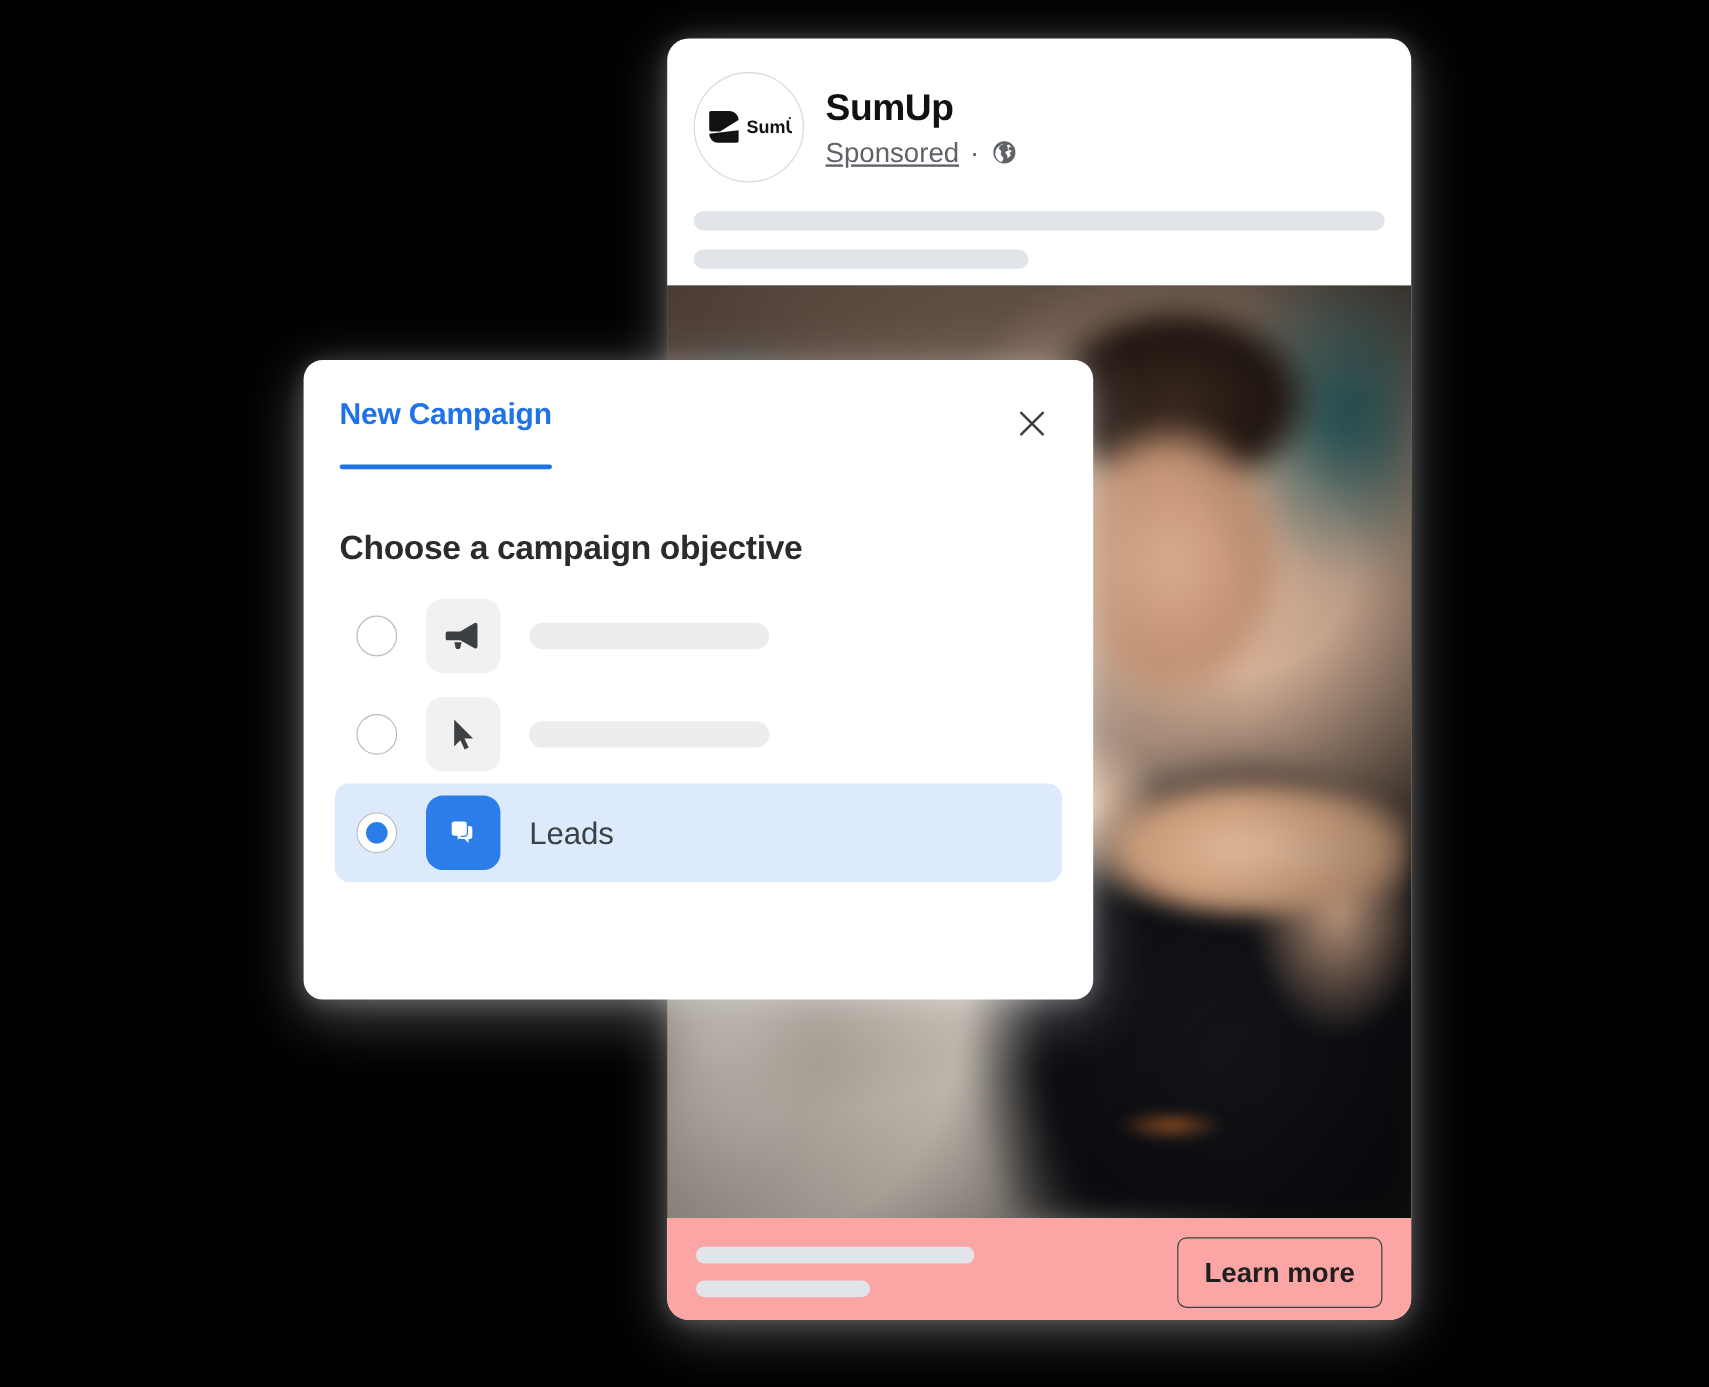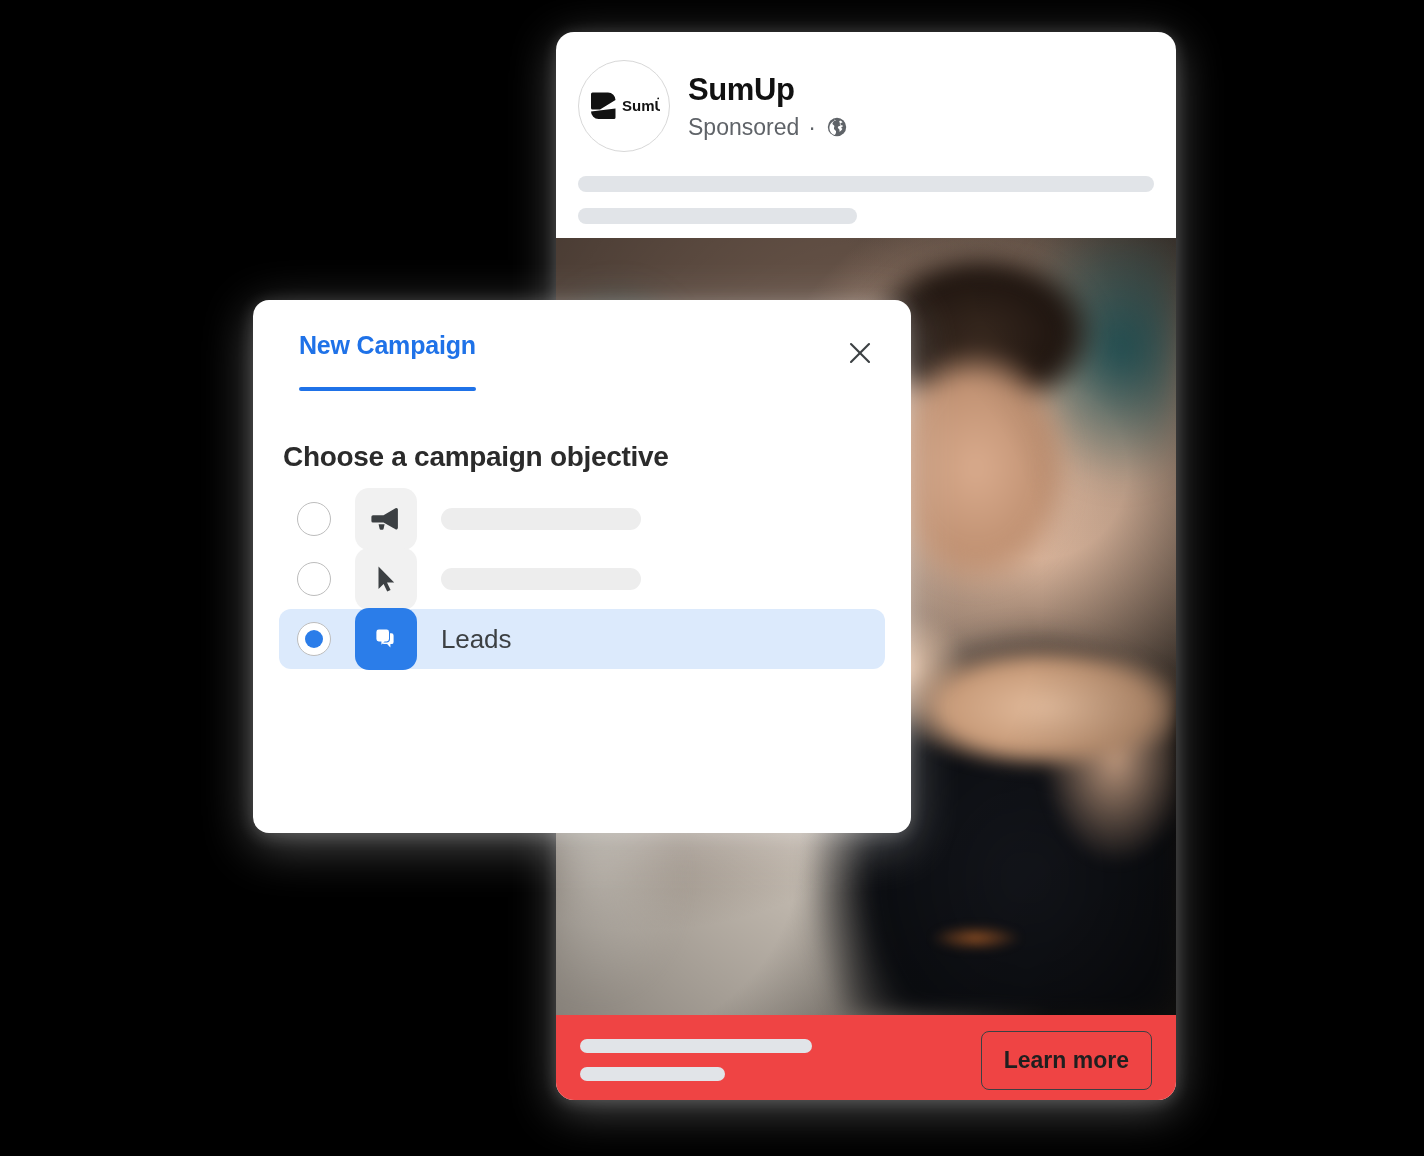--- a/index.html
+++ b/index.html
@@ -75,6 +75,7 @@
     font-size: 23px;
     color: #5f6368;
     line-height: 1.2;
+    text-decoration: underline;
   }
   .sponsor-dot {
     color: #5f6368;

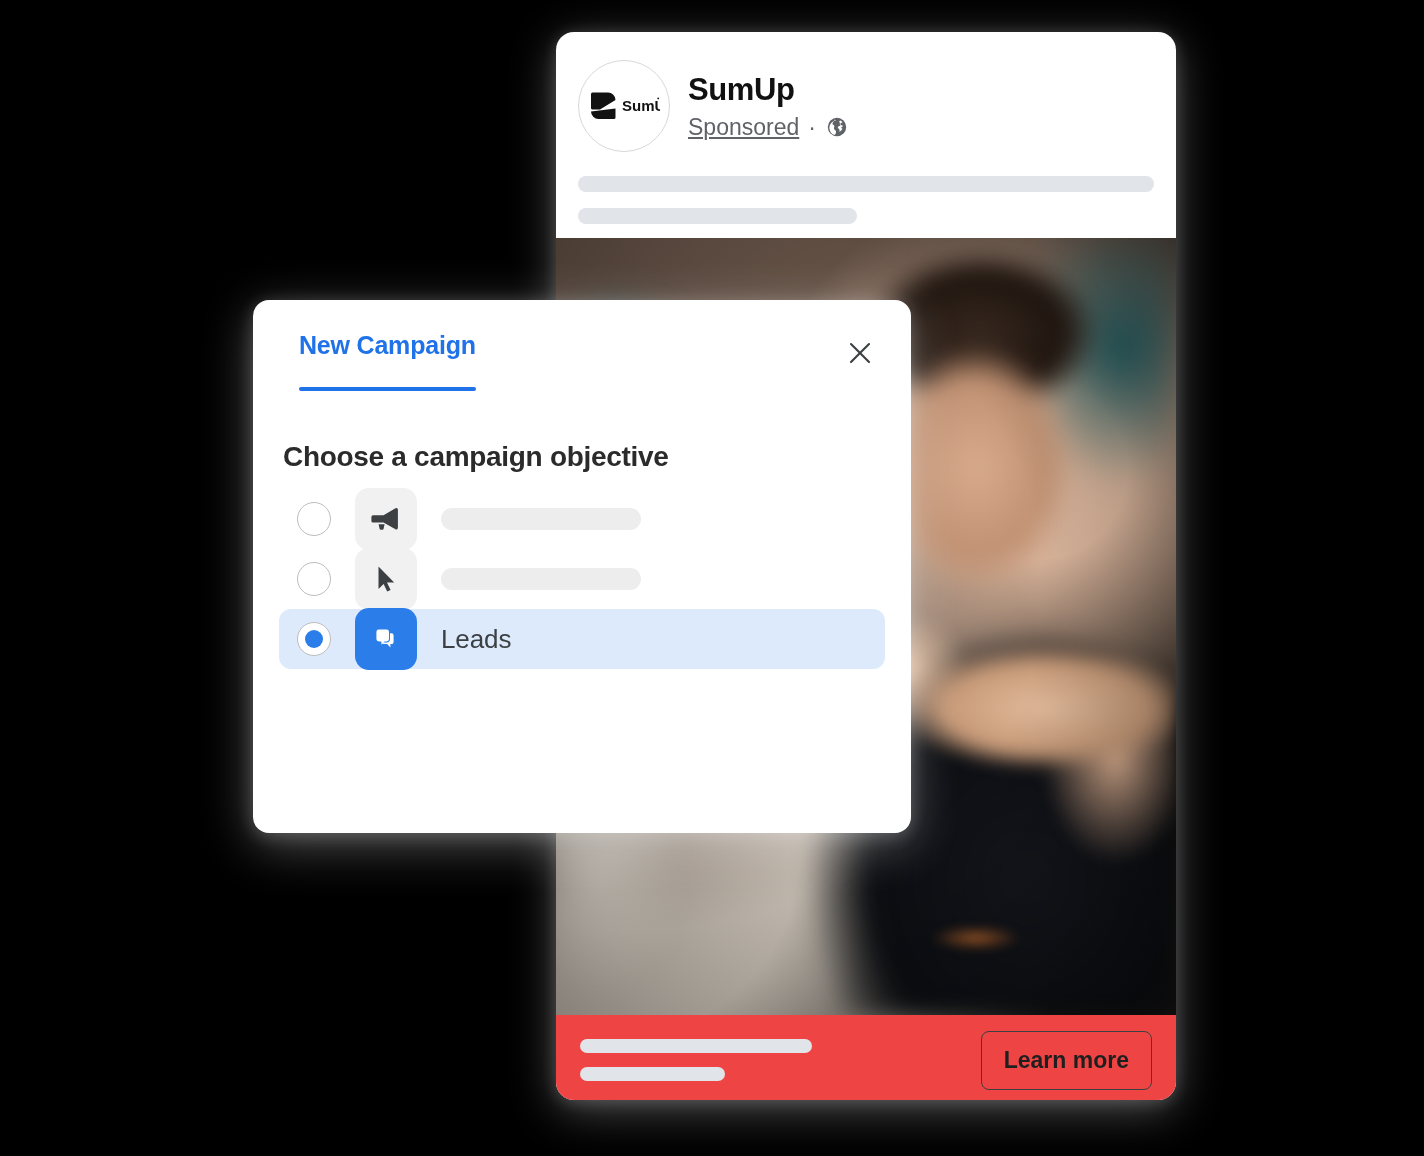--- a/index.html
+++ b/index.html
@@ -216,7 +216,6 @@
     display: flex;
     align-items: flex-start;
     justify-content: space-between;
-    margin-left: 16px;
   }
 
   .tab-wrap { display: inline-block; }

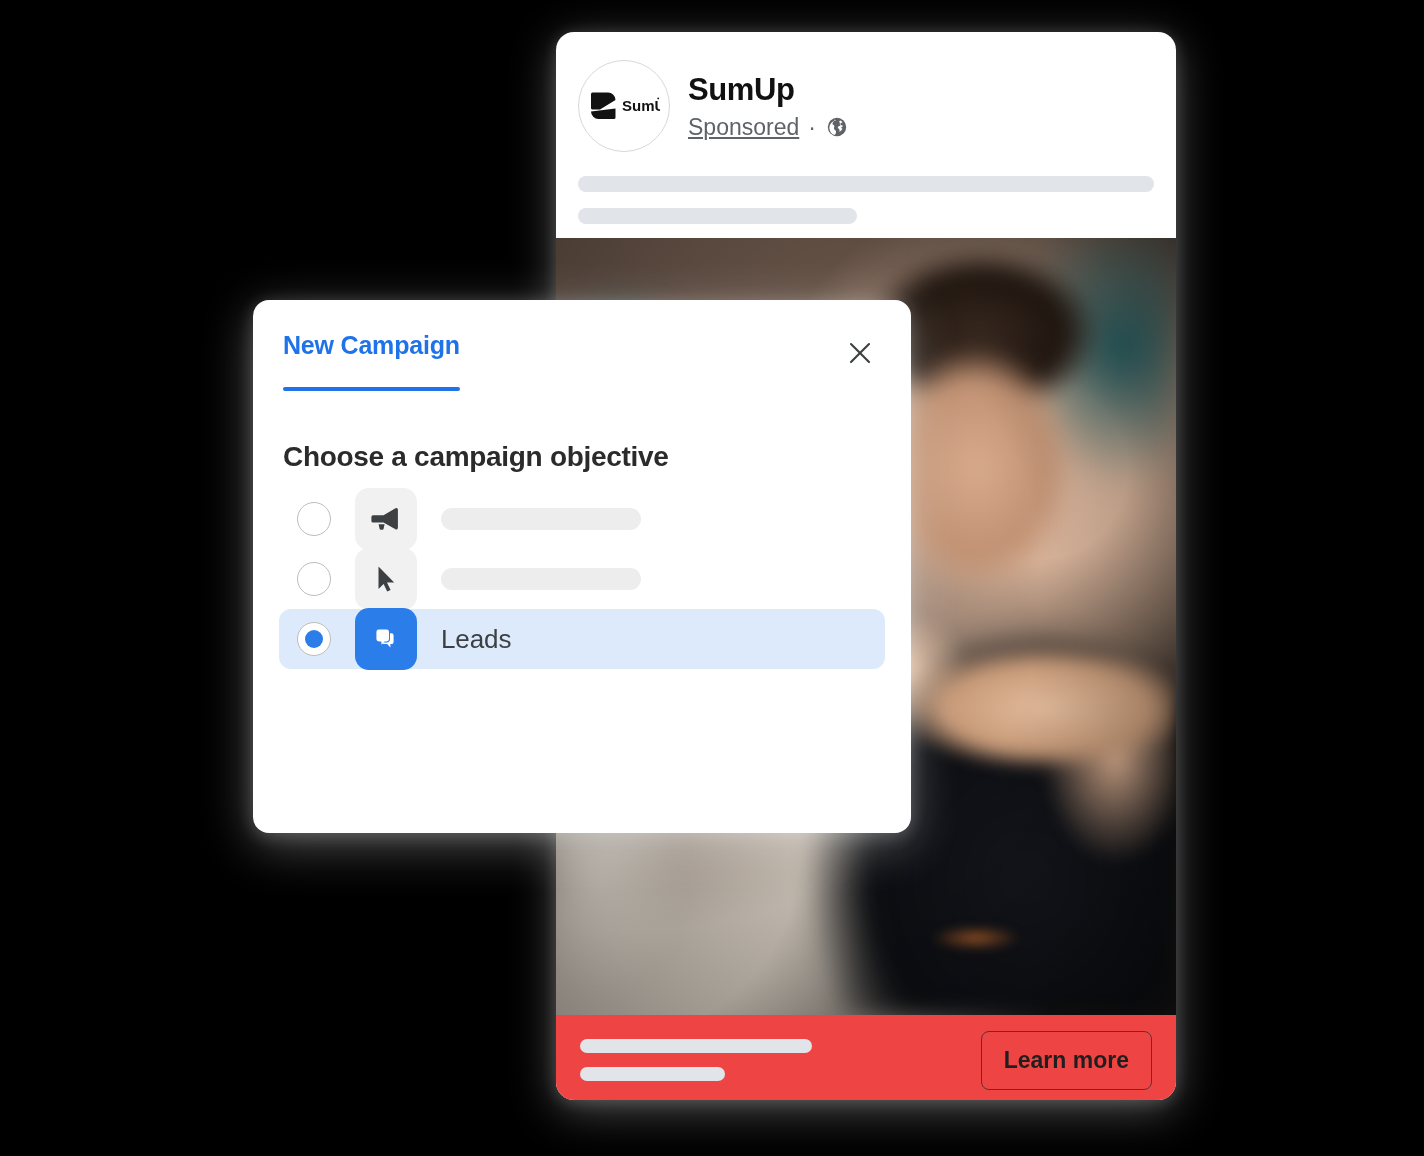--- a/index.html
+++ b/index.html
@@ -259,7 +259,7 @@
     display: flex;
     align-items: center;
     gap: 24px;
-    height: 60px;
+    height: 82px;
     padding: 0 18px;
     border-radius: 12px;
     cursor: pointer;

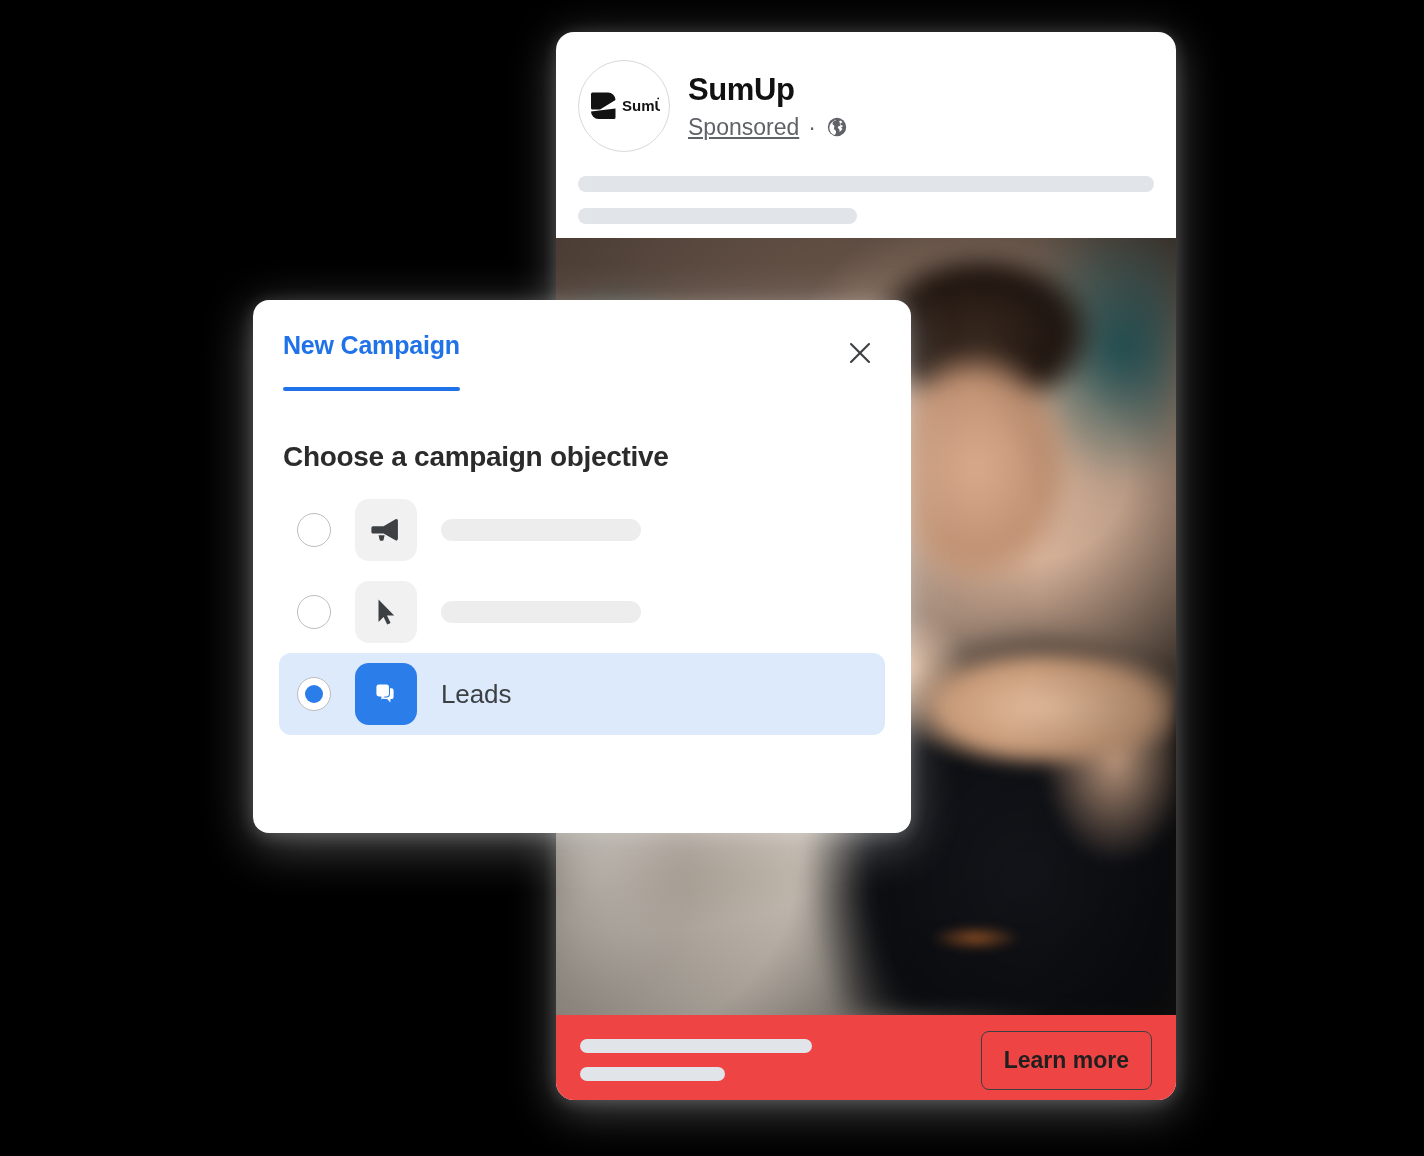--- a/index.html
+++ b/index.html
@@ -168,7 +168,7 @@
   
   .ad-footer {
     height: 90px;
-    background: #ef4444;
+    background: #fca5a5;
     display: flex;
     align-items: center;
     justify-content: space-between;

